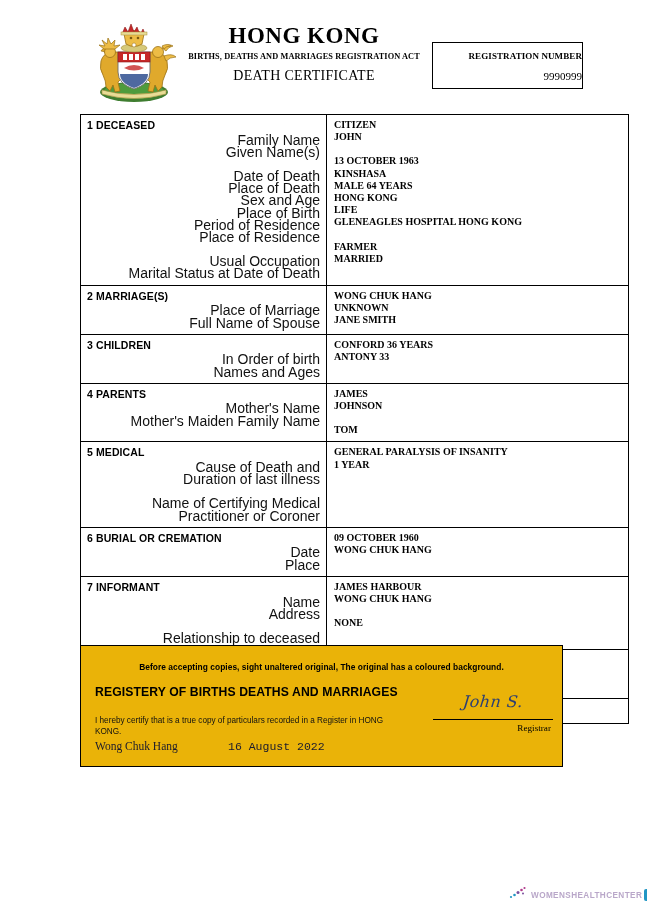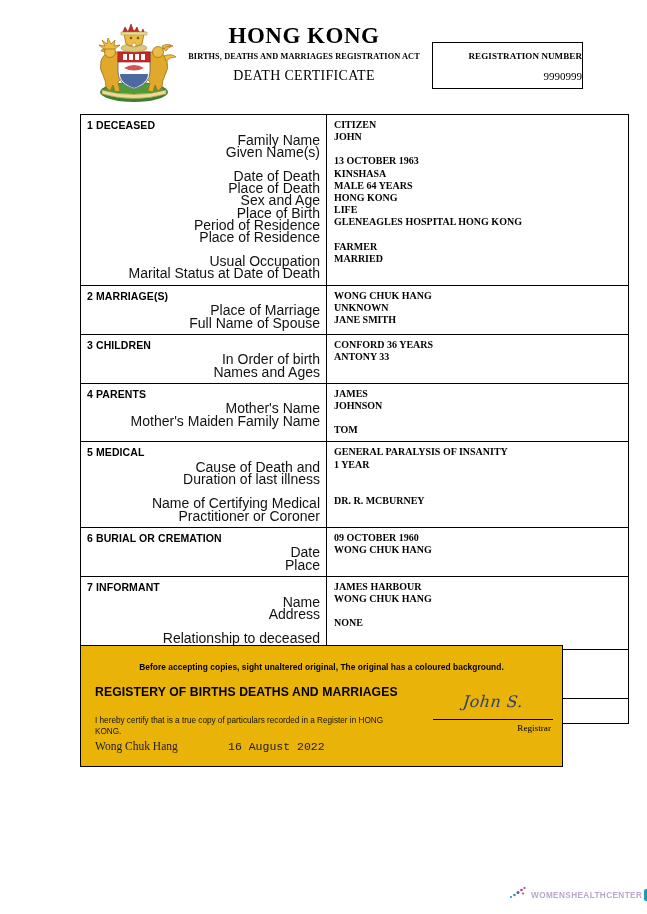--- a/index.html
+++ b/index.html
@@ -398,7 +398,6 @@
           <div class="value">GENERAL PARALYSIS OF INSANITY</div>
           <div class="value">1 YEAR</div>
           <div class="value gap blank">&nbsp;</div>
-          <div class="value">DR. R. MCBURNEY</div>
         </div>
       </div>
     </div>

